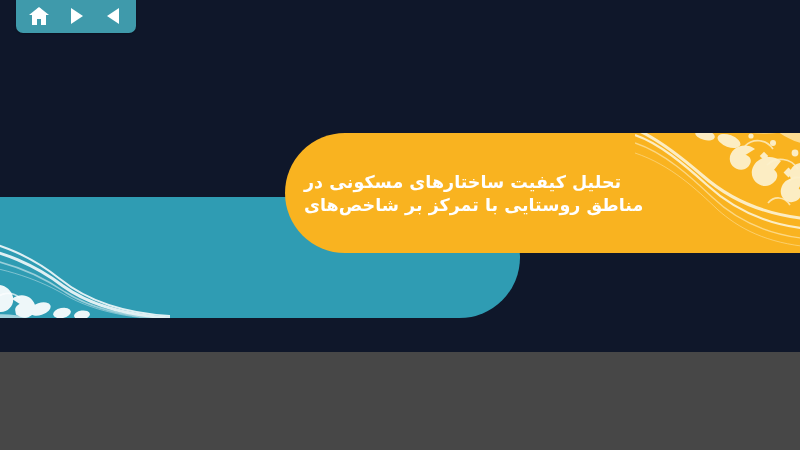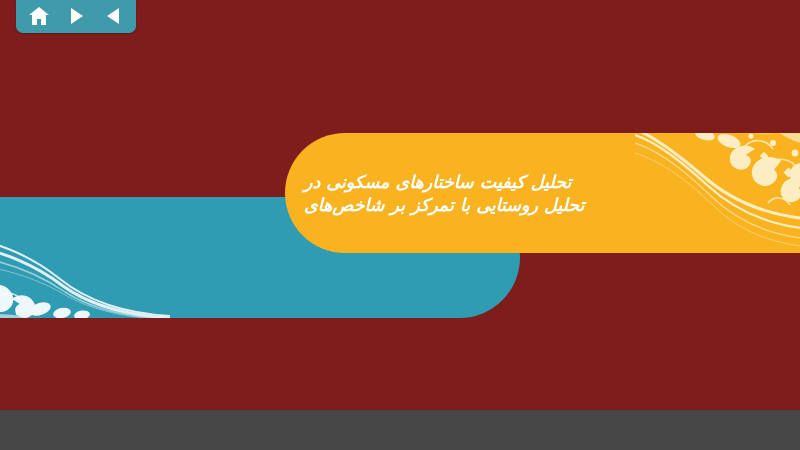--- a/index.html
+++ b/index.html
@@ -17,10 +17,9 @@
   #slide {
     position: relative;
     width: 800px;
-    height: 410px;
-    background: #7f1d1d;
-    overflow: hidden;
-    font-style: italic;
+    height: 352px;
+    background: #0f172a;
+    overflow: hidden;
   }
 
   

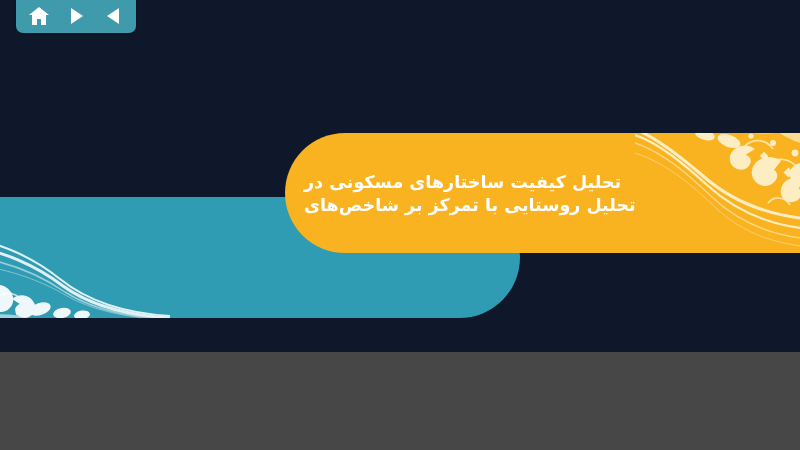--- a/index.html
+++ b/index.html
@@ -188,7 +188,7 @@
 
     <div id="title-block">
       <div class="title-line">تحلیل کیفیت ساختارهای مسکونی در</div>
-      <div class="title-line">تحلیل روستایی با تمرکز بر شاخص‌های</div>
+      <div class="title-line">مناطق روستایی با تمرکز بر شاخص‌های</div>
     </div>
   </div>
 

